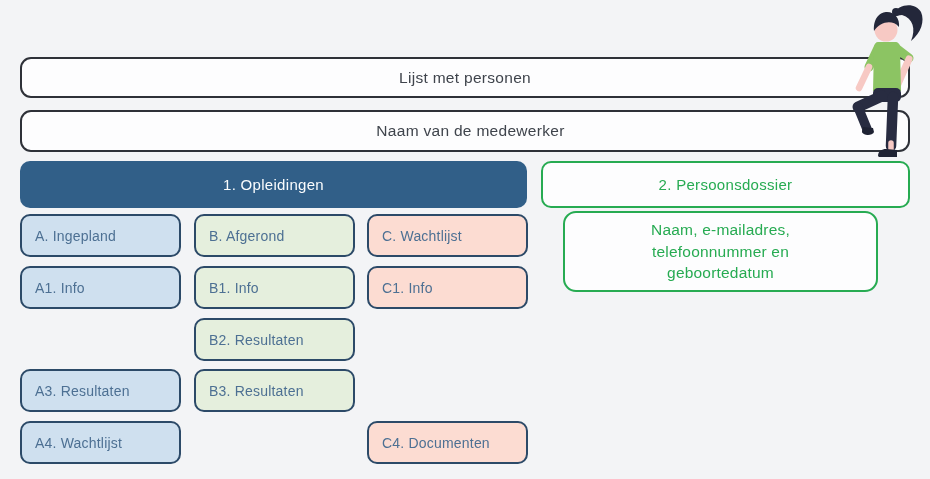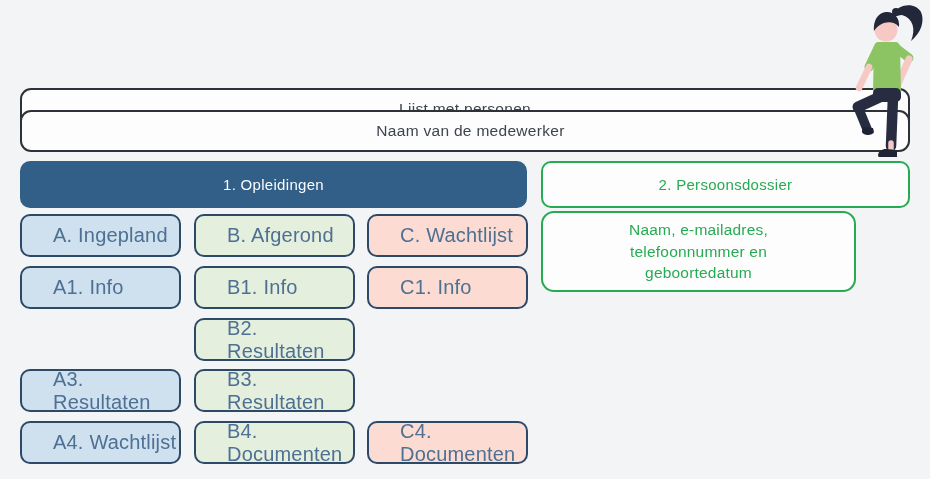--- a/index.html
+++ b/index.html
@@ -54,7 +54,7 @@
 
 <div class="canvas">
 
-  <div class="top-bar" style="top:57px; height:41px;margin-top:31px;">Lijst met personen</div>
+  <div class="top-bar" style="top:57px; height:41px;">Lijst met personen</div>
   <div class="top-bar" style="top:110px; height:42px;padding-left:11px;">Naam van de medewerker</div>
 
   <div class="header-box header-blue">1. Opleidingen</div>

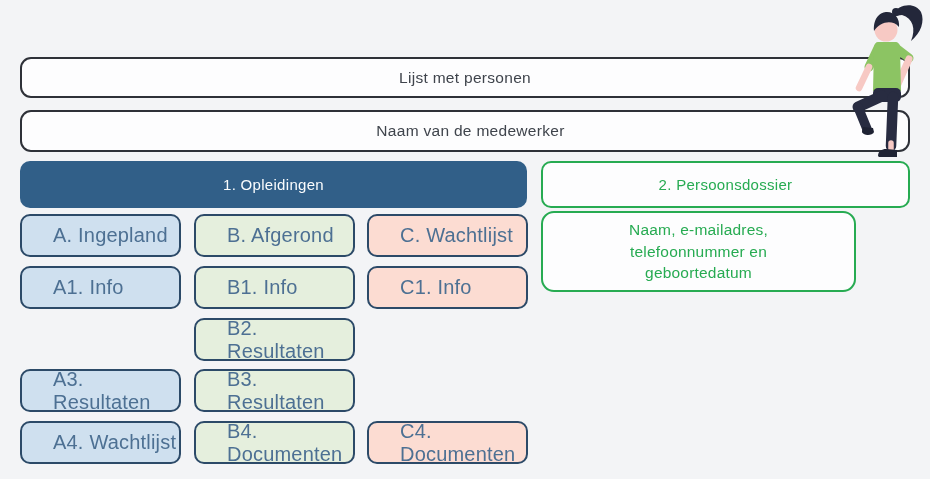--- a/index.html
+++ b/index.html
@@ -41,8 +41,8 @@
   .box{
     position:absolute; width:161px; height:43px; box-sizing:border-box;
     border:2px solid var(--navy-border); border-radius:10px;
-    display:flex; align-items:center; padding-left:31px;
-    color:var(--slate-text); font-size:20px; letter-spacing:.2px;
+    display:flex; align-items:center; padding-left:13px;
+    color:var(--slate-text); font-size:14px; letter-spacing:.2px;
   }
   .col-a{ background:var(--col-a); }
   .col-b{ background:var(--col-b); }

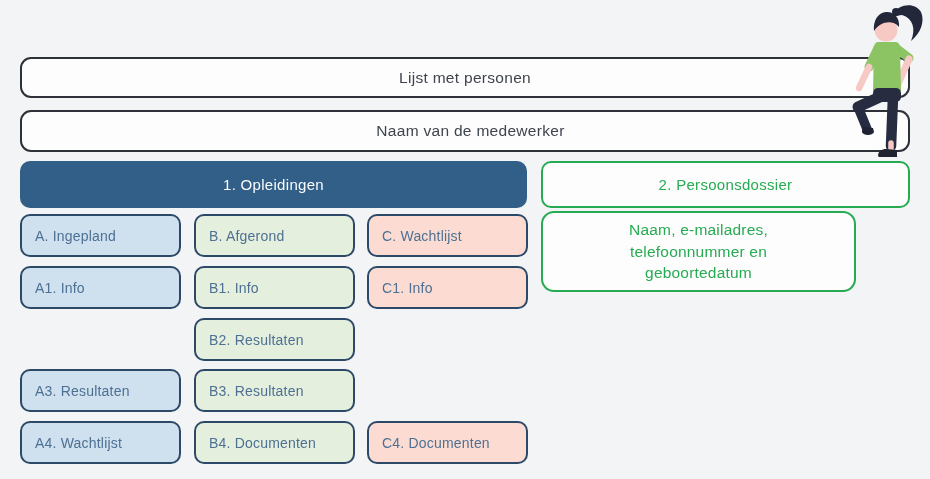--- a/index.html
+++ b/index.html
@@ -33,7 +33,7 @@
     border:2px solid var(--green); color:var(--green);
   }
   .info-green{
-    position:absolute; left:541px; top:211px; width:315px; height:81px; box-sizing:border-box;
+    position:absolute; left:563px; top:211px; width:315px; height:81px; box-sizing:border-box;
     background:var(--box-fill); border:2px solid var(--green); border-radius:13px;
     display:flex; align-items:center; justify-content:center; text-align:center;
     color:var(--green); font-size:15.5px; line-height:1.4; padding:0 32px; letter-spacing:.2px;

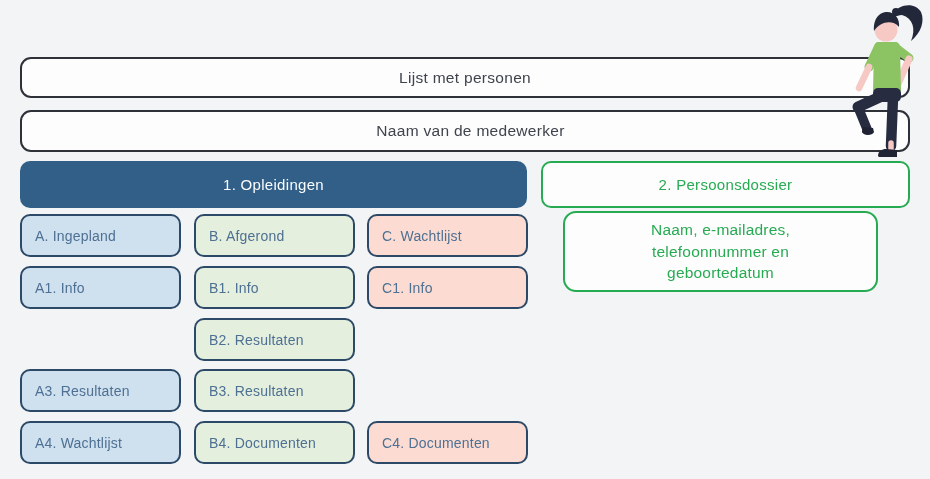--- a/index.html
+++ b/index.html
@@ -71,7 +71,6 @@
   <div class="box col-b" style="left:194px; top:266px;">B1. Info</div>
   <div class="box col-b" style="left:194px; top:318px;">B2. Resultaten</div>
   <div class="box col-b" style="left:194px; top:369px;">B3. Resultaten</div>
-  <div class="box col-b" style="left:194px; top:421px;">B4. Documenten</div>
 
   <div class="box col-c" style="left:367px; top:214px;">C. Wachtlijst</div>
   <div class="box col-c" style="left:367px; top:266px;">C1. Info</div>

